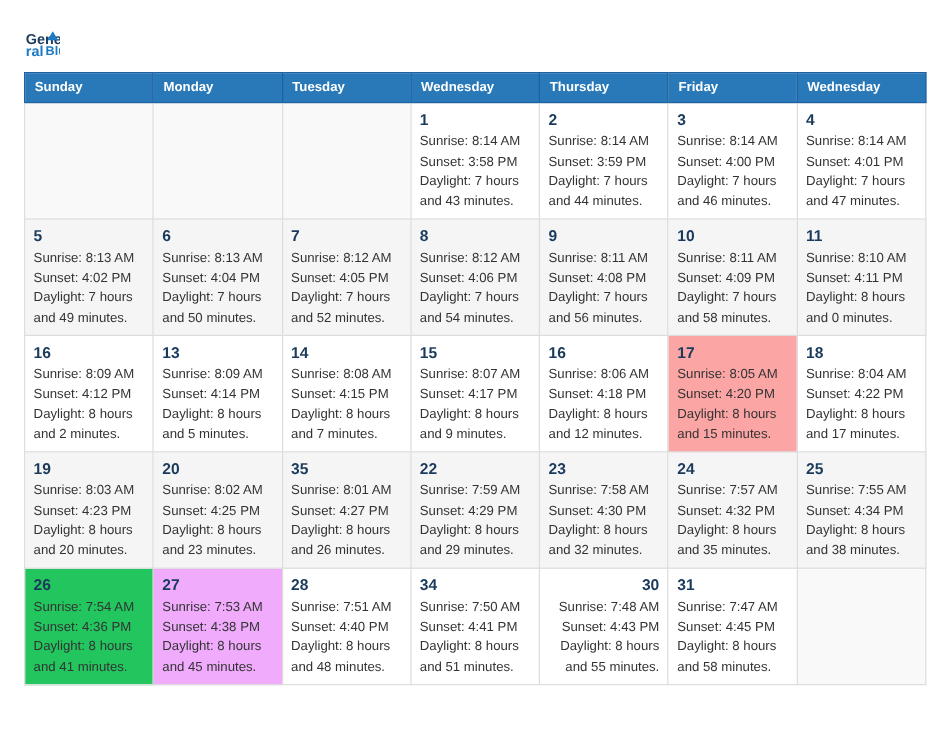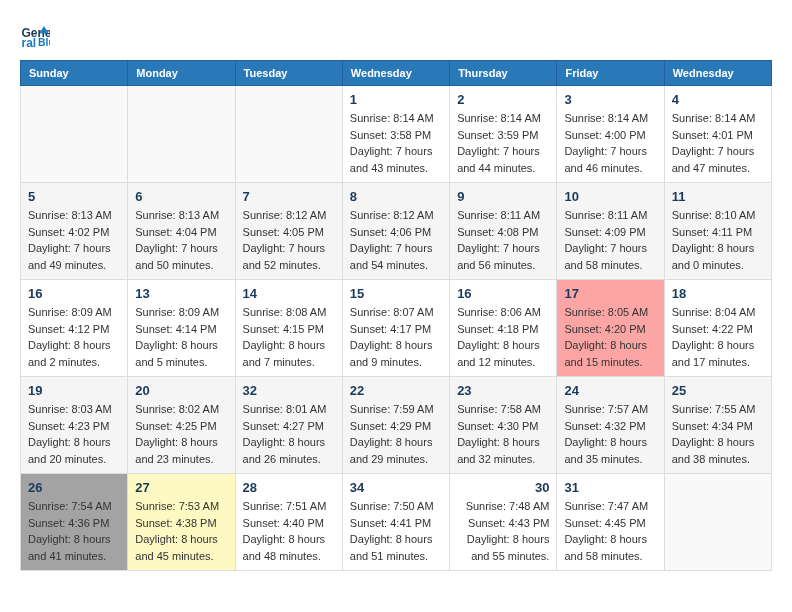--- a/index.html
+++ b/index.html
@@ -209,7 +209,7 @@
           <div class="day-info">Sunrise: 8:02 AM<br>Sunset: 4:25 PM<br>Daylight: 8 hours and 23 minutes.</div>
         </td>
         <td style="background: rgb(245, 245, 245);">
-          <span class="day-num">32</span>
+          <span class="day-num">35</span>
           <div class="day-info">Sunrise: 8:01 AM<br>Sunset: 4:27 PM<br>Daylight: 8 hours and 26 minutes.</div>
         </td>
         <td style="background: rgb(245, 245, 245);">

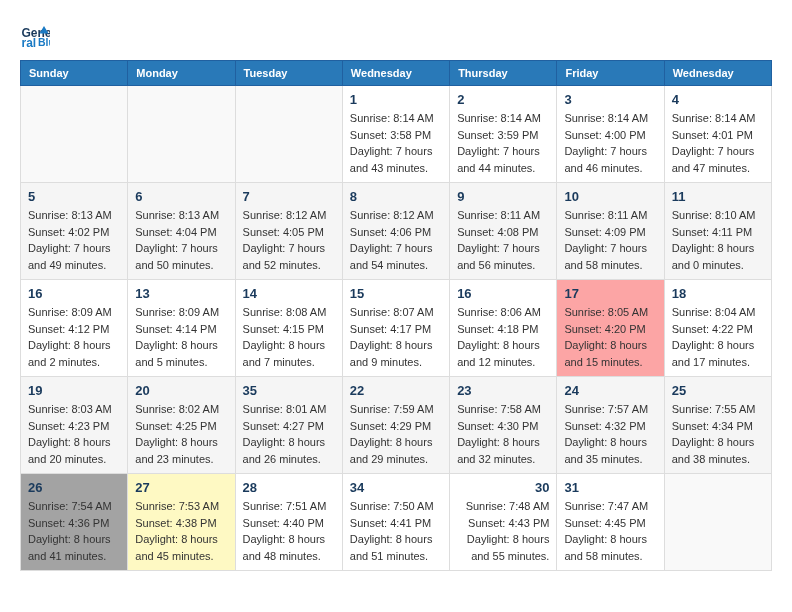--- a/index.html
+++ b/index.html
@@ -230,7 +230,7 @@
         </td>
       </tr>
       <tr>
-        <td style="background: #a3a3a3; margin-left: 34px;">
+        <td style="background: #22c55e; margin-left: 34px;">
           <span class="day-num">26</span>
           <div class="day-info">Sunrise: 7:54 AM<br>Sunset: 4:36 PM<br>Daylight: 8 hours and 41 minutes.</div>
         </td>

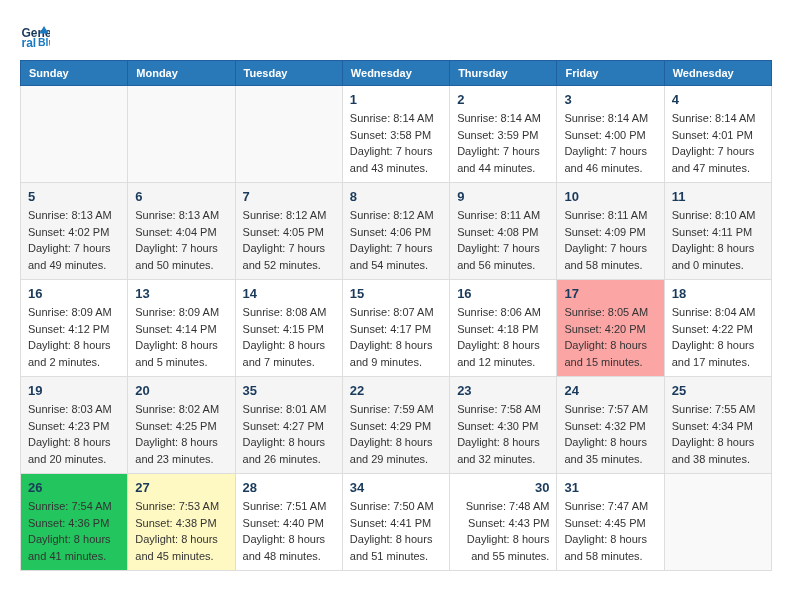--- a/index.html
+++ b/index.html
@@ -234,7 +234,7 @@
           <span class="day-num">26</span>
           <div class="day-info">Sunrise: 7:54 AM<br>Sunset: 4:36 PM<br>Daylight: 8 hours and 41 minutes.</div>
         </td>
-        <td style="background: #fef9c3;">
+        <td style="background: #f0abfc;">
           <span class="day-num">27</span>
           <div class="day-info">Sunrise: 7:53 AM<br>Sunset: 4:38 PM<br>Daylight: 8 hours and 45 minutes.</div>
         </td>

